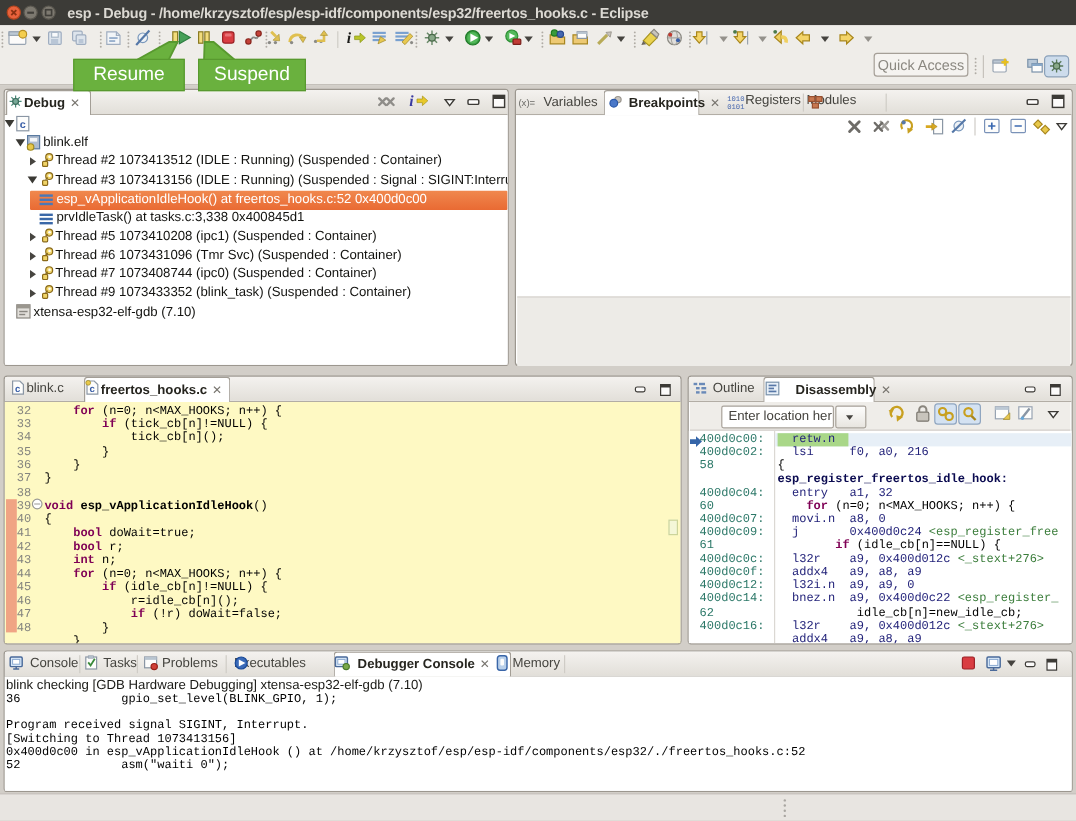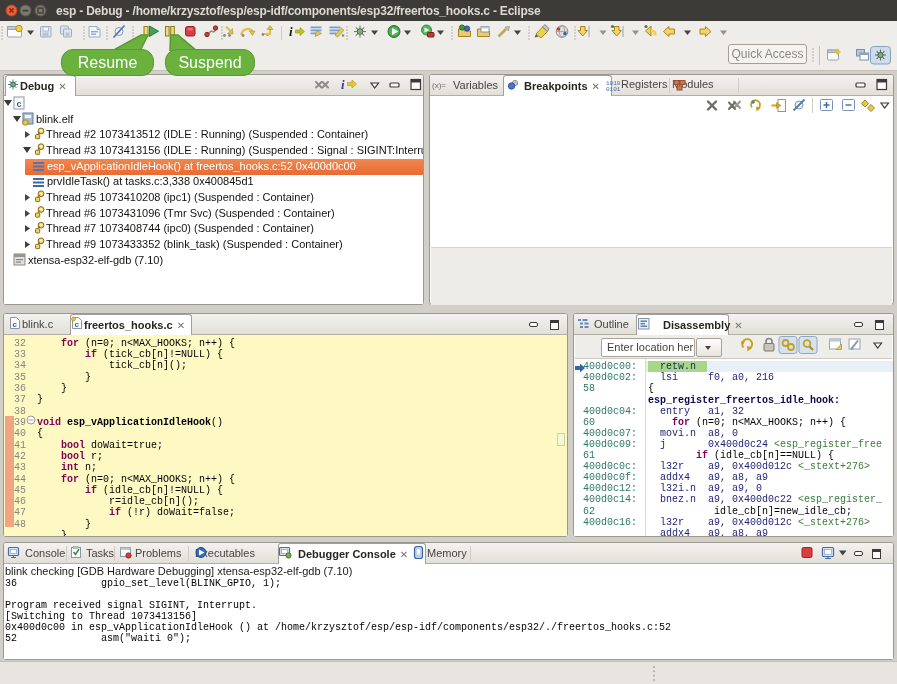--- a/index.html
+++ b/index.html
@@ -16,7 +16,7 @@
 .k{color:#7f0055;font-weight:bold}
 .mini{position:absolute;width:9px;height:5px;border:1.2px solid #3c3a36;border-radius:2px;background:#fcfbfa}
 .maxi{position:absolute;width:9.5px;height:9.5px;border:1.2px solid #3c3a36;border-top:3px solid #3c3a36;background:#fcfbfa}
-.callout{position:absolute;background:#6ab13e;border:1.5px solid #58992f;border-radius:12px;color:#fff;font-size:16px;text-align:center;z-index:30}
+.callout{position:absolute;background:#6ab13e;border:1.5px solid #58992f;border-radius:0;color:#fff;font-size:16px;text-align:center;z-index:30}
 .vsep{position:absolute;width:1px;background:#cfccc6}
 </style></head>
 <body>

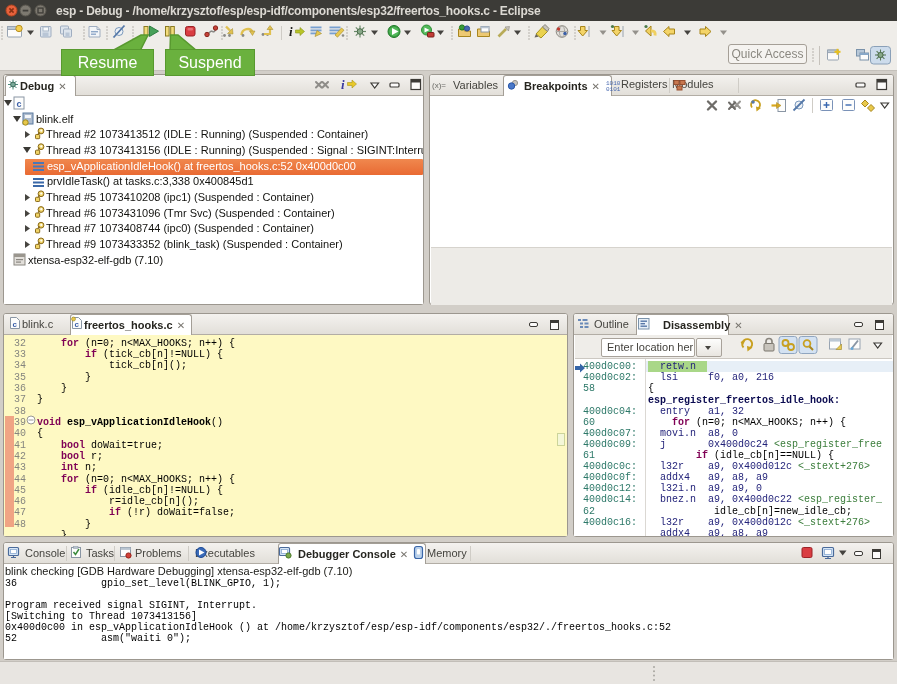--- a/index.html
+++ b/index.html
@@ -293,7 +293,7 @@
 <div class="panel" style="left:429px;top:74px;width:465px;height:231px">
  <div class="tabbar"></div>
  <div class="tab" style="left:2px"><span style="margin-left:21px">Variables</span></div>
- <div class="atab" style="left:73px;width:109px"><span style="margin-left:20px">Breakpoints</span><span class="x">✕</span></div>
+ <div class="atab" style="left:73px;width:80px"><span style="margin-left:20px">Breakpoints</span><span class="x">✕</span></div>
  <div class="vsep" style="left:239px;top:3px;height:15px"></div>
  <div class="vsep" style="left:308px;top:3px;height:15px"></div>
  <div class="abs" style="left:1px;top:172px;right:1px;height:58px;background:#edebe7;border-top:1px solid #d6d3cd"></div>

